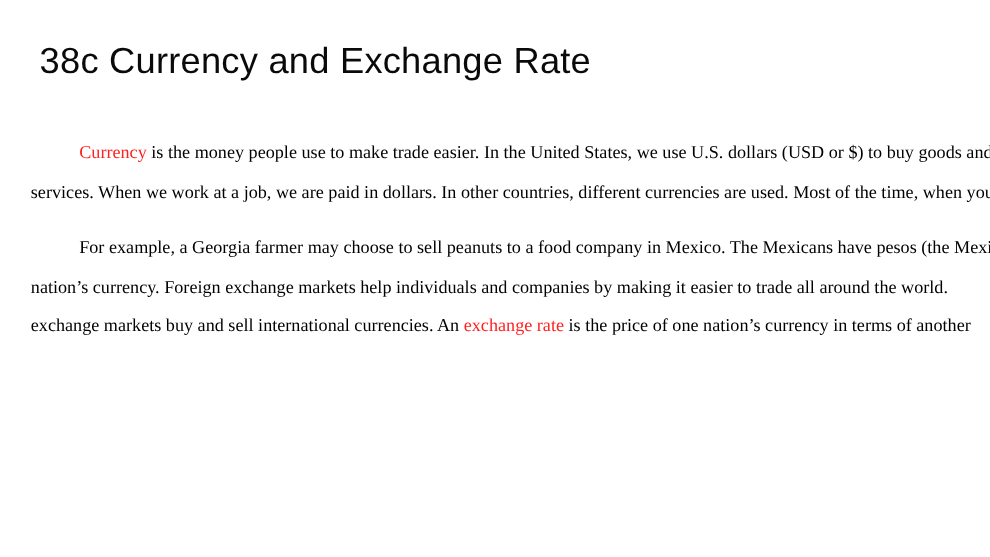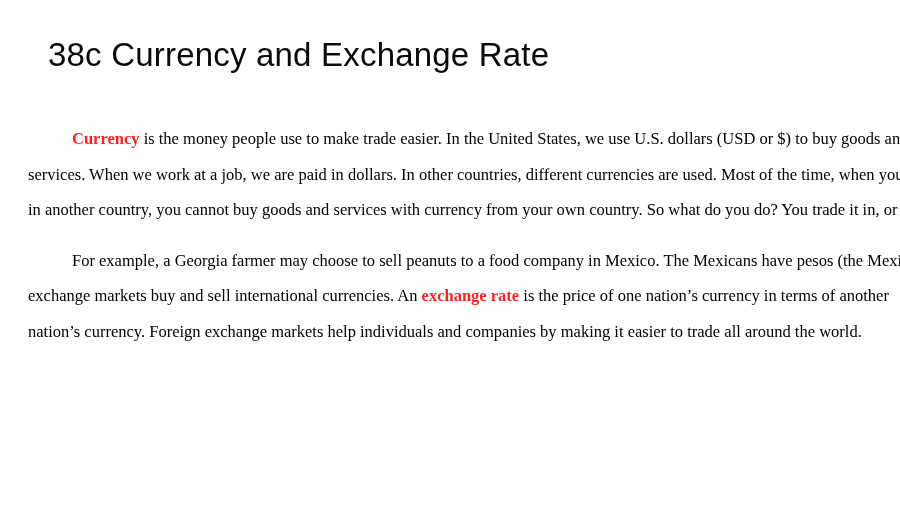--- a/index.html
+++ b/index.html
@@ -17,7 +17,7 @@
   }
   .title {
     position: absolute;
-    left: 48px;
+    left: 36px;
     top: 36px;
     margin: 0;
     font-family: "Liberation Sans", sans-serif;

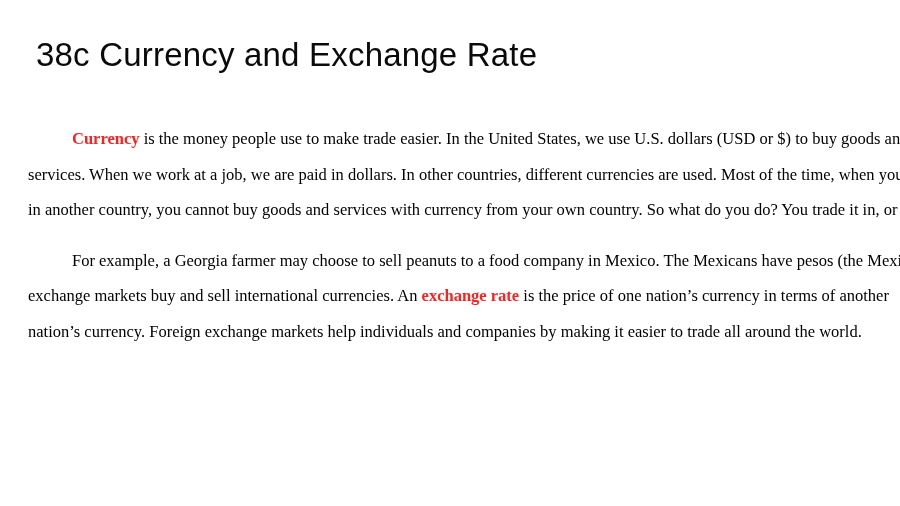--- a/index.html
+++ b/index.html
@@ -52,7 +52,7 @@
   }
   .highlight {
     color: var(--highlight, #ff1f1f);
-    font-weight: 700;
+    font-weight: 400;
   }
 </style>
 </head>

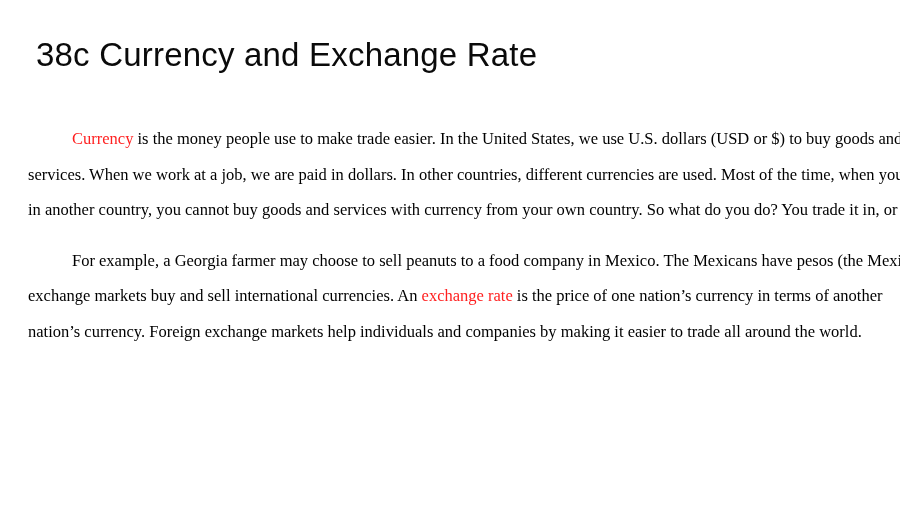--- a/index.html
+++ b/index.html
@@ -64,7 +64,6 @@
       <div class="paragraph">
         <div class="text-line first-line"><span class="highlight">Currency</span><span> is the money people use to make trade easier. In the United States, we use U.S. dollars (USD or $) to buy goods and</span></div>
         <div class="text-line"><span>services. When we work at a job, we are paid in dollars. In other countries, different currencies are used. Most of the time, when you are</span></div>
-        <div class="text-line"><span>in another country, you cannot buy goods and services with currency from your own country. So what do you do? You trade it in, or</span></div>
       </div>
       <div class="paragraph">
         <div class="text-line first-line"><span>For example, a Georgia farmer may choose to sell peanuts to a food company in Mexico. The Mexicans have pesos (the Mexican</span></div>

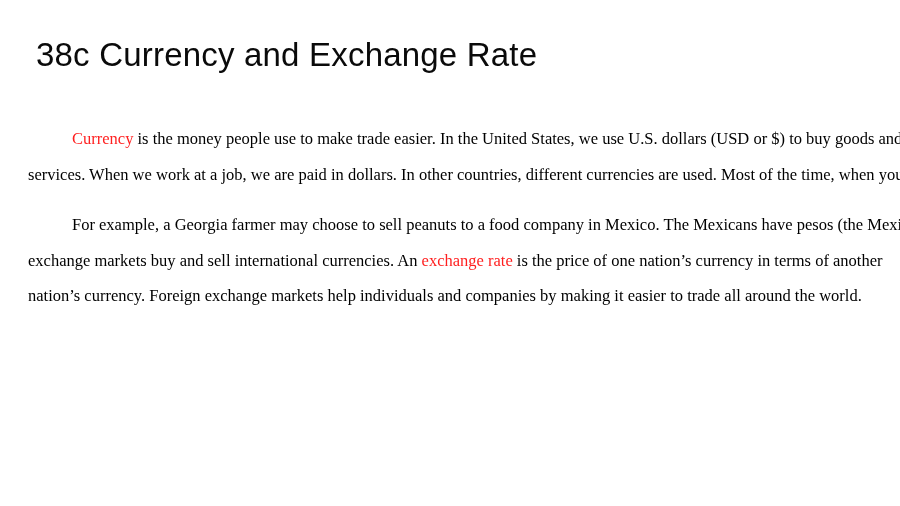--- a/index.html
+++ b/index.html
@@ -67,8 +67,8 @@
       </div>
       <div class="paragraph">
         <div class="text-line first-line"><span>For example, a Georgia farmer may choose to sell peanuts to a food company in Mexico. The Mexicans have pesos (the Mexican</span></div>
+        <div class="text-line"><span>nation’s currency. Foreign exchange markets help individuals and companies by making it easier to trade all around the world.</span></div>
         <div class="text-line"><span>exchange markets buy and sell international currencies. An </span><span class="highlight">exchange rate</span><span> is the price of one nation’s currency in terms of another</span></div>
-        <div class="text-line"><span>nation’s currency. Foreign exchange markets help individuals and companies by making it easier to trade all around the world.</span></div>
       </div>
     </div>
 </div>

